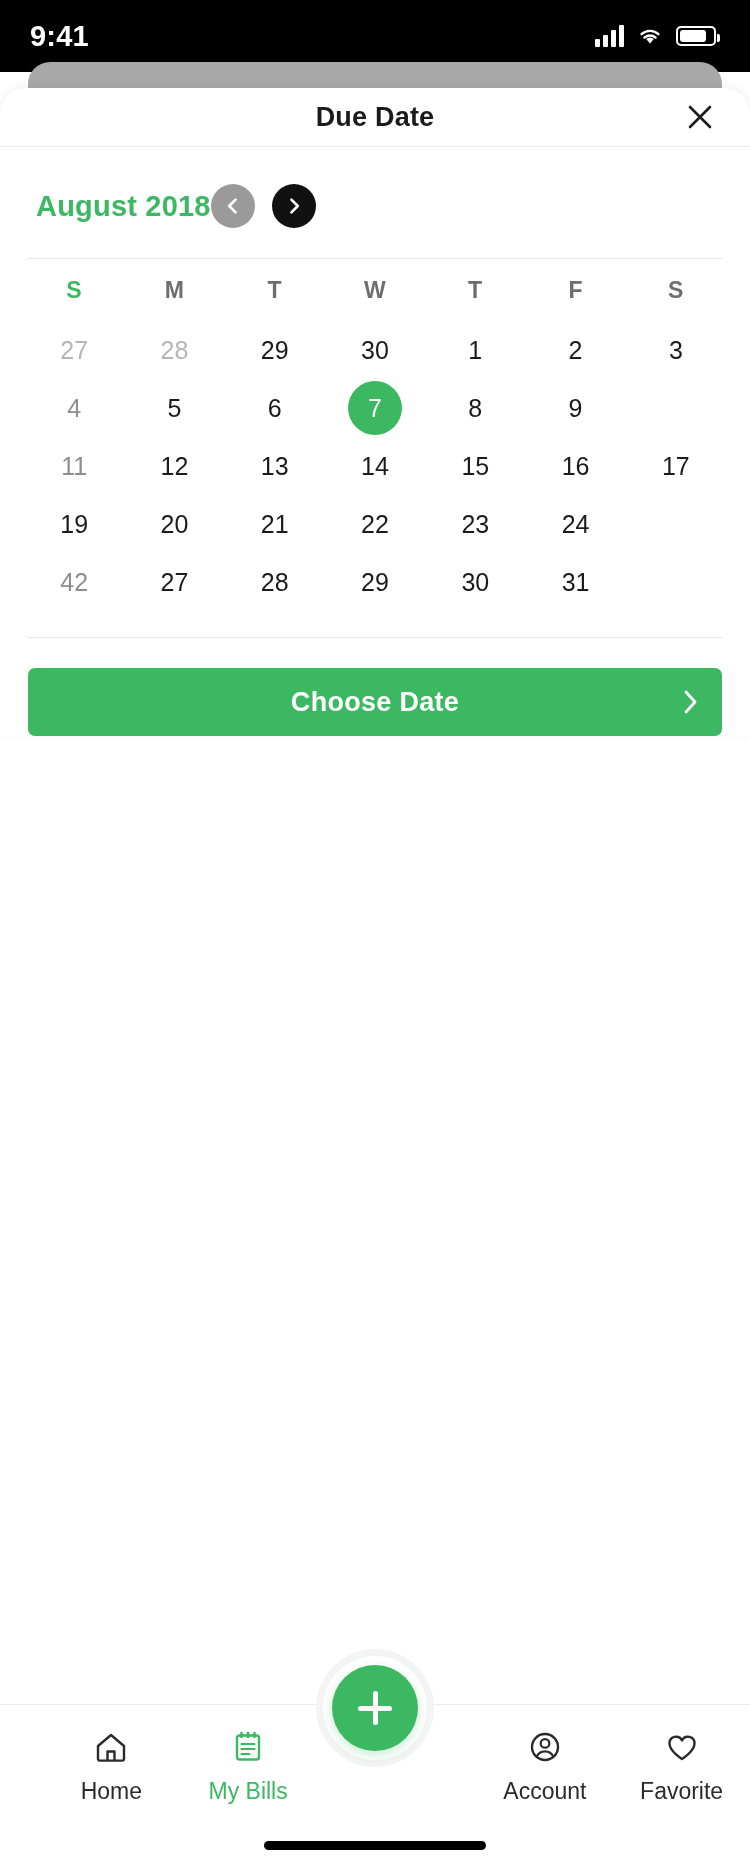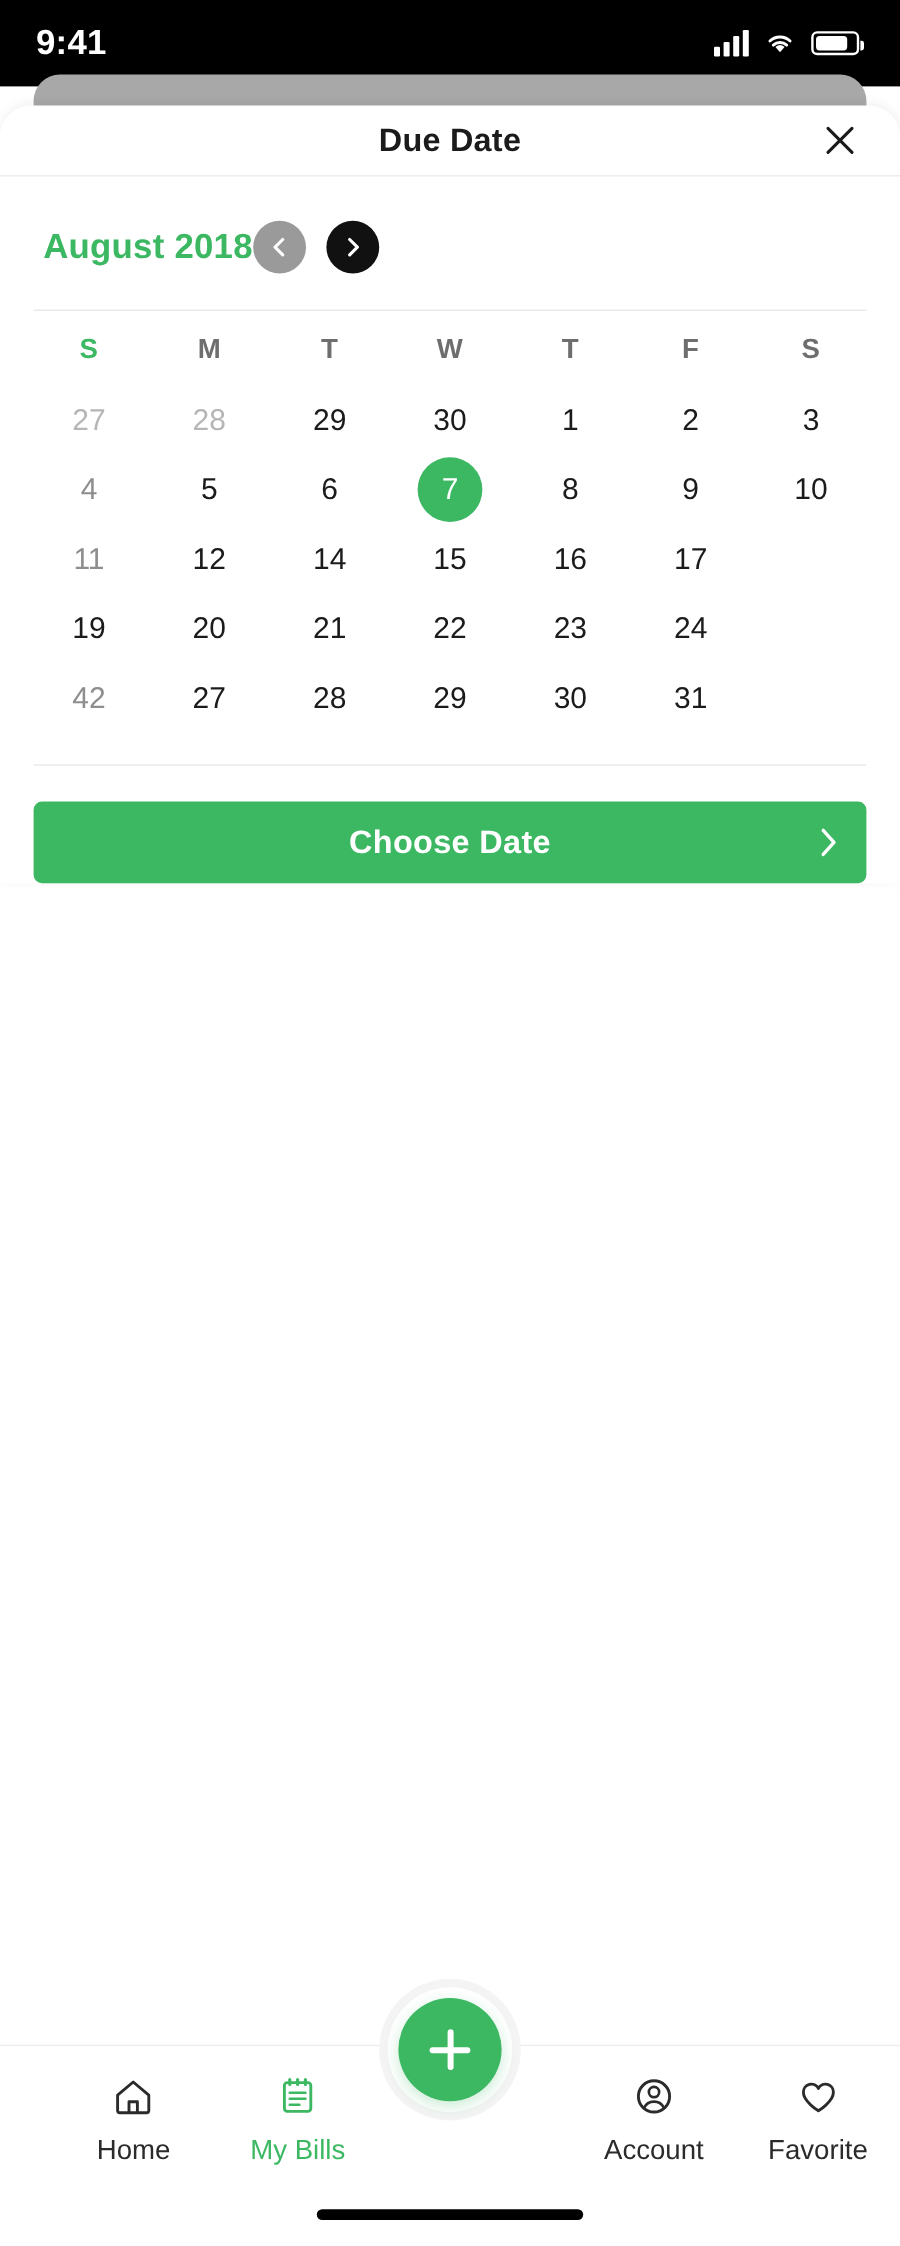--- a/index.html
+++ b/index.html
@@ -254,9 +254,6 @@
             <div class="day-cell">
               <span class="d">9</span>
             </div>
-            <div class="day-cell">
-              <span class="d">10</span>
-            </div>
           </div>
           <div class="cal-row">
             <div class="day-cell dim">

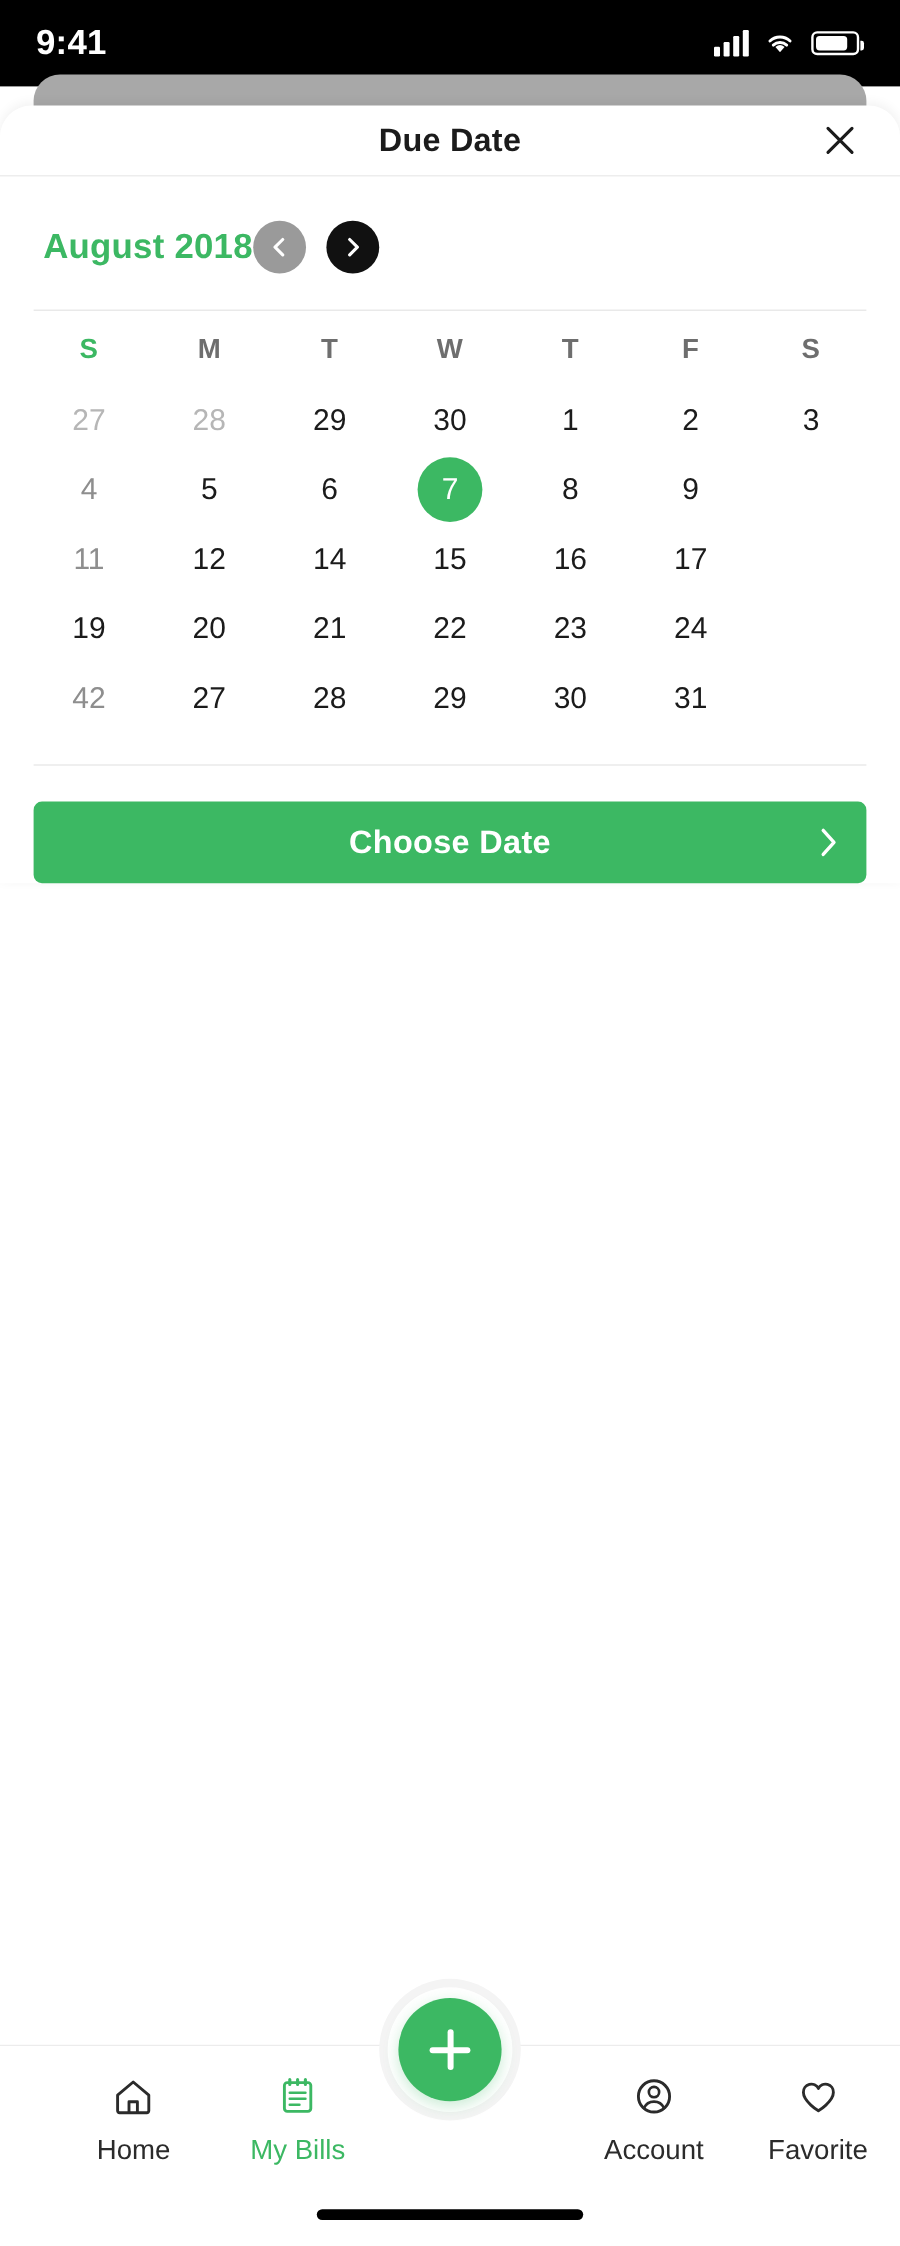--- a/index.html
+++ b/index.html
@@ -263,6 +263,9 @@
               <span class="d">12</span>
             </div>
             <div class="day-cell">
+              <span class="d">13</span>
+            </div>
+            <div class="day-cell">
               <span class="d">14</span>
             </div>
             <div class="day-cell">

